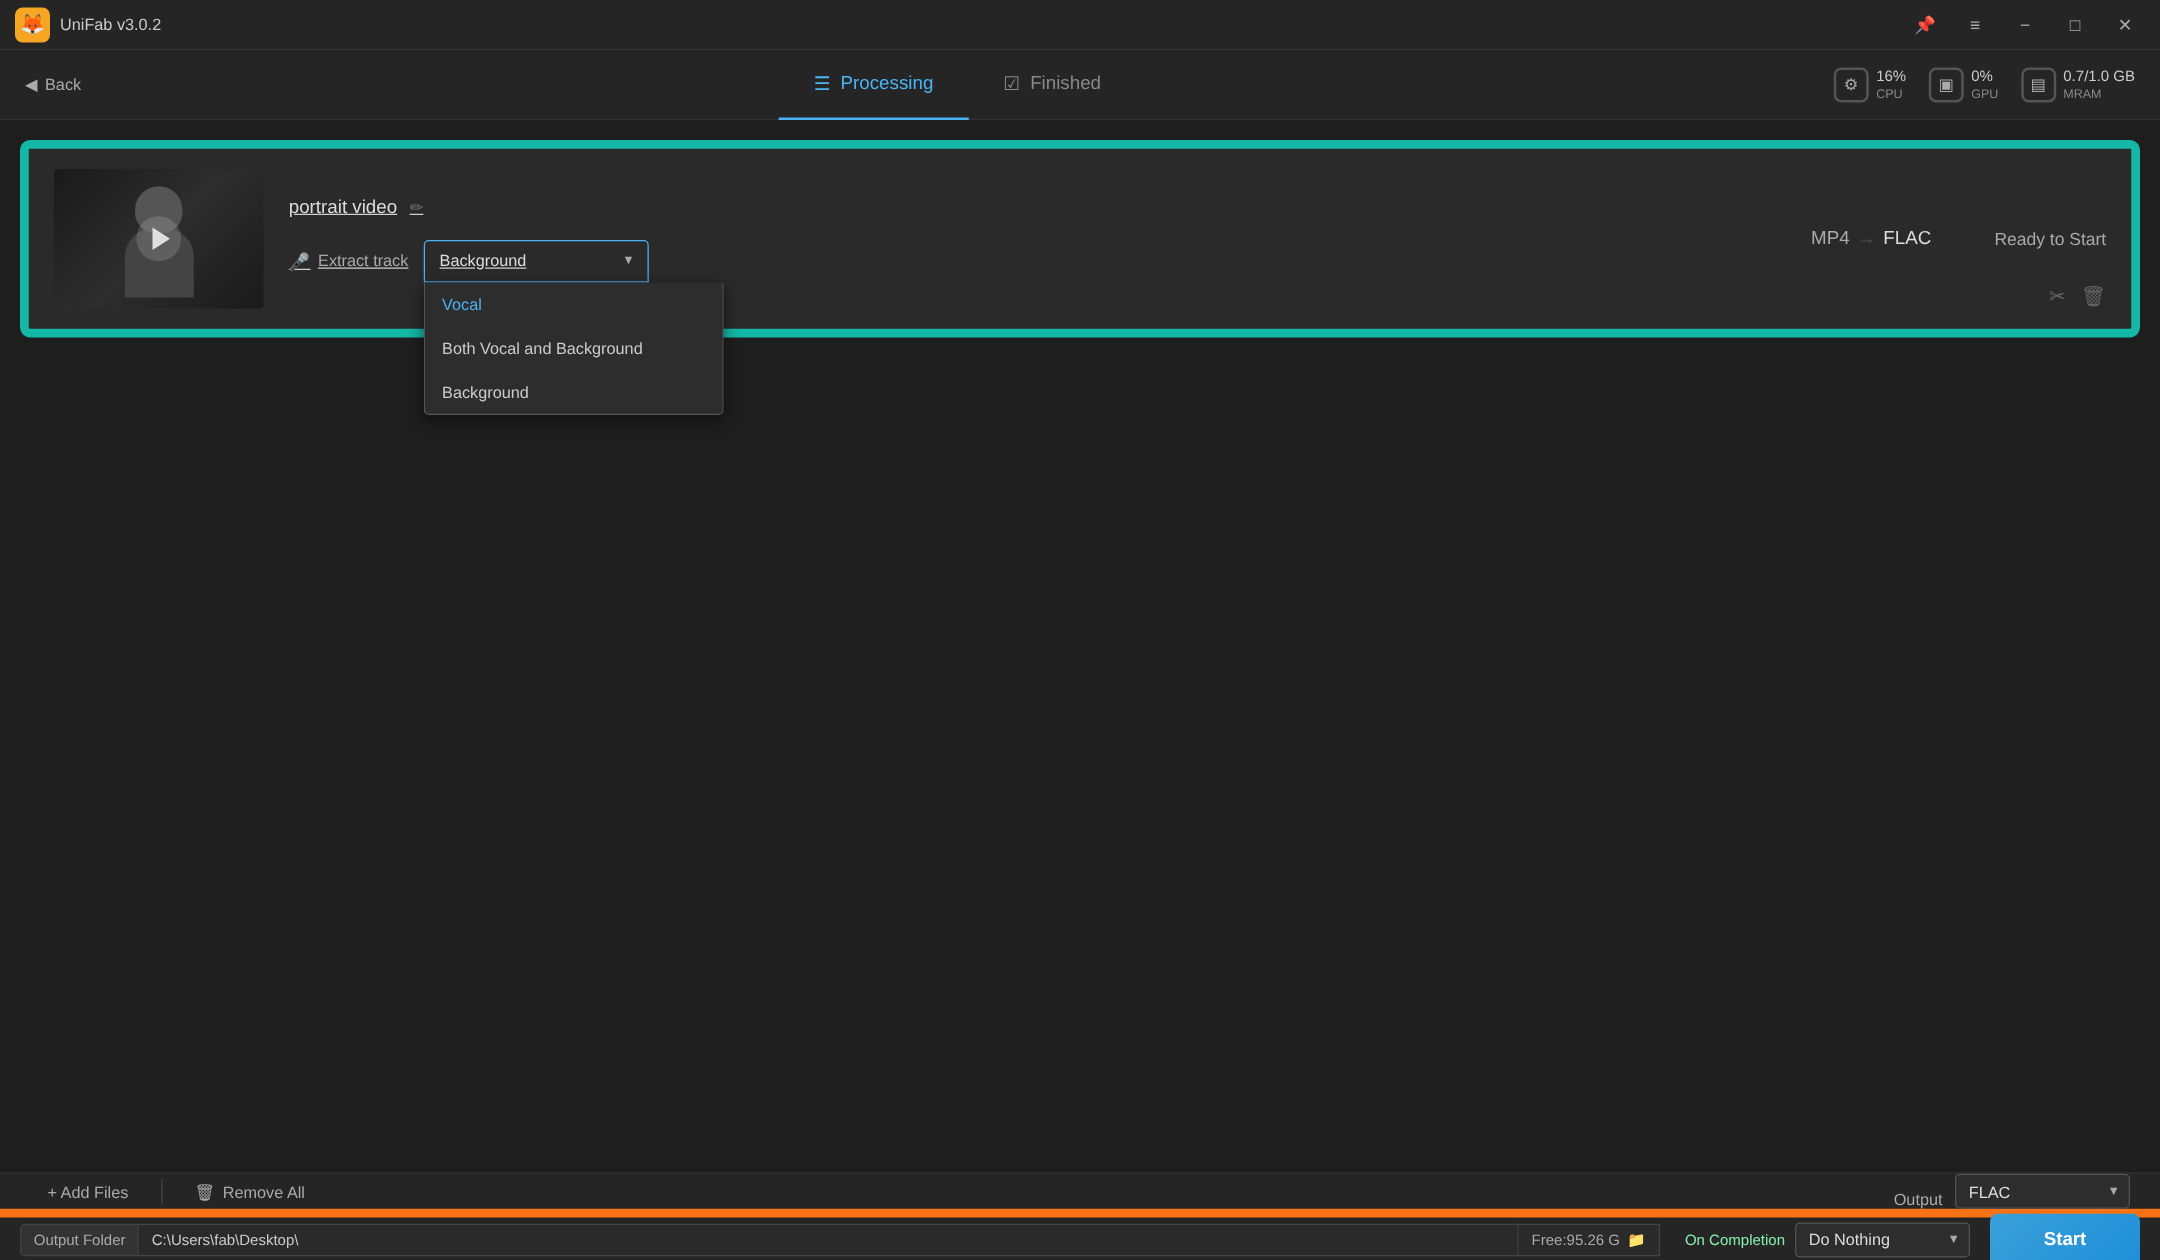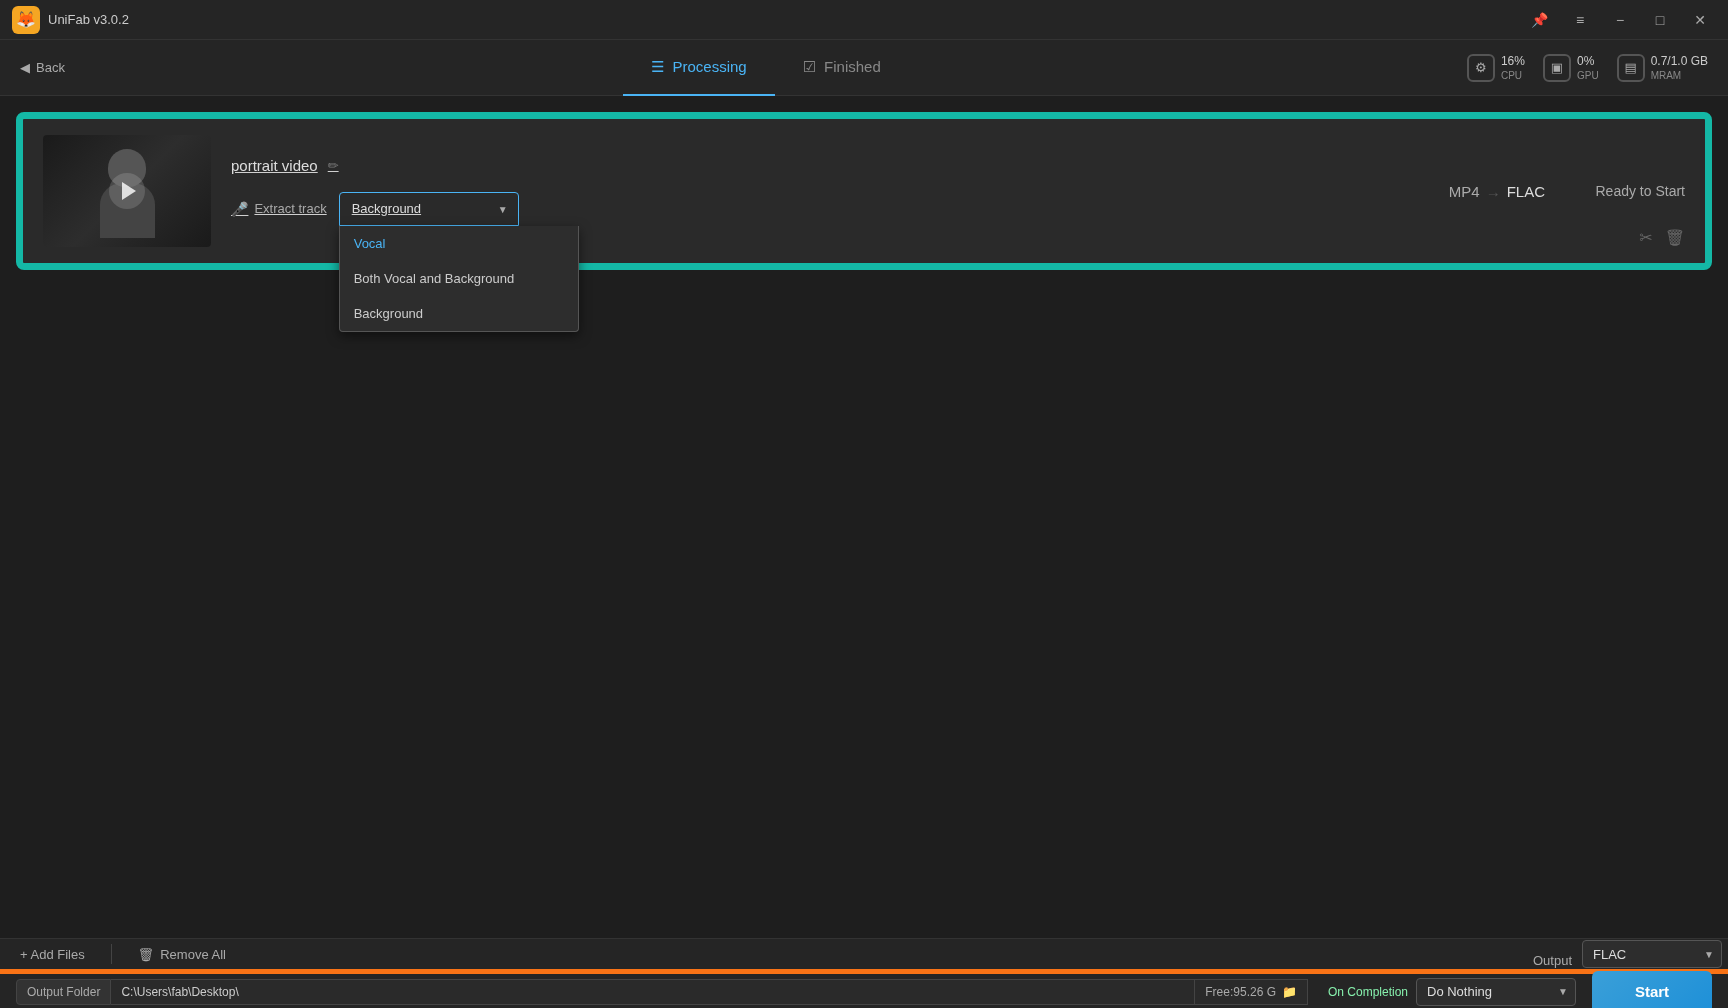--- a/index.html
+++ b/index.html
@@ -509,7 +509,7 @@
 
 <div style="position:absolute; bottom:0; left:0; right:0; height:70px; background:#252525; border-top:1px solid #333; display:flex; flex-direction:column;">
 
-  <div style="display:flex; align-items:center; height:35px; padding:0 6px; border-bottom:5px solid #f97316; gap:8px;">
+  <div style="display:flex; align-items:center; height:35px; padding:0 24px; border-bottom:7px solid #f97316; gap:8px;">
     <button class="add-files-btn">
       <span>+ Add Files</span>
     </button>

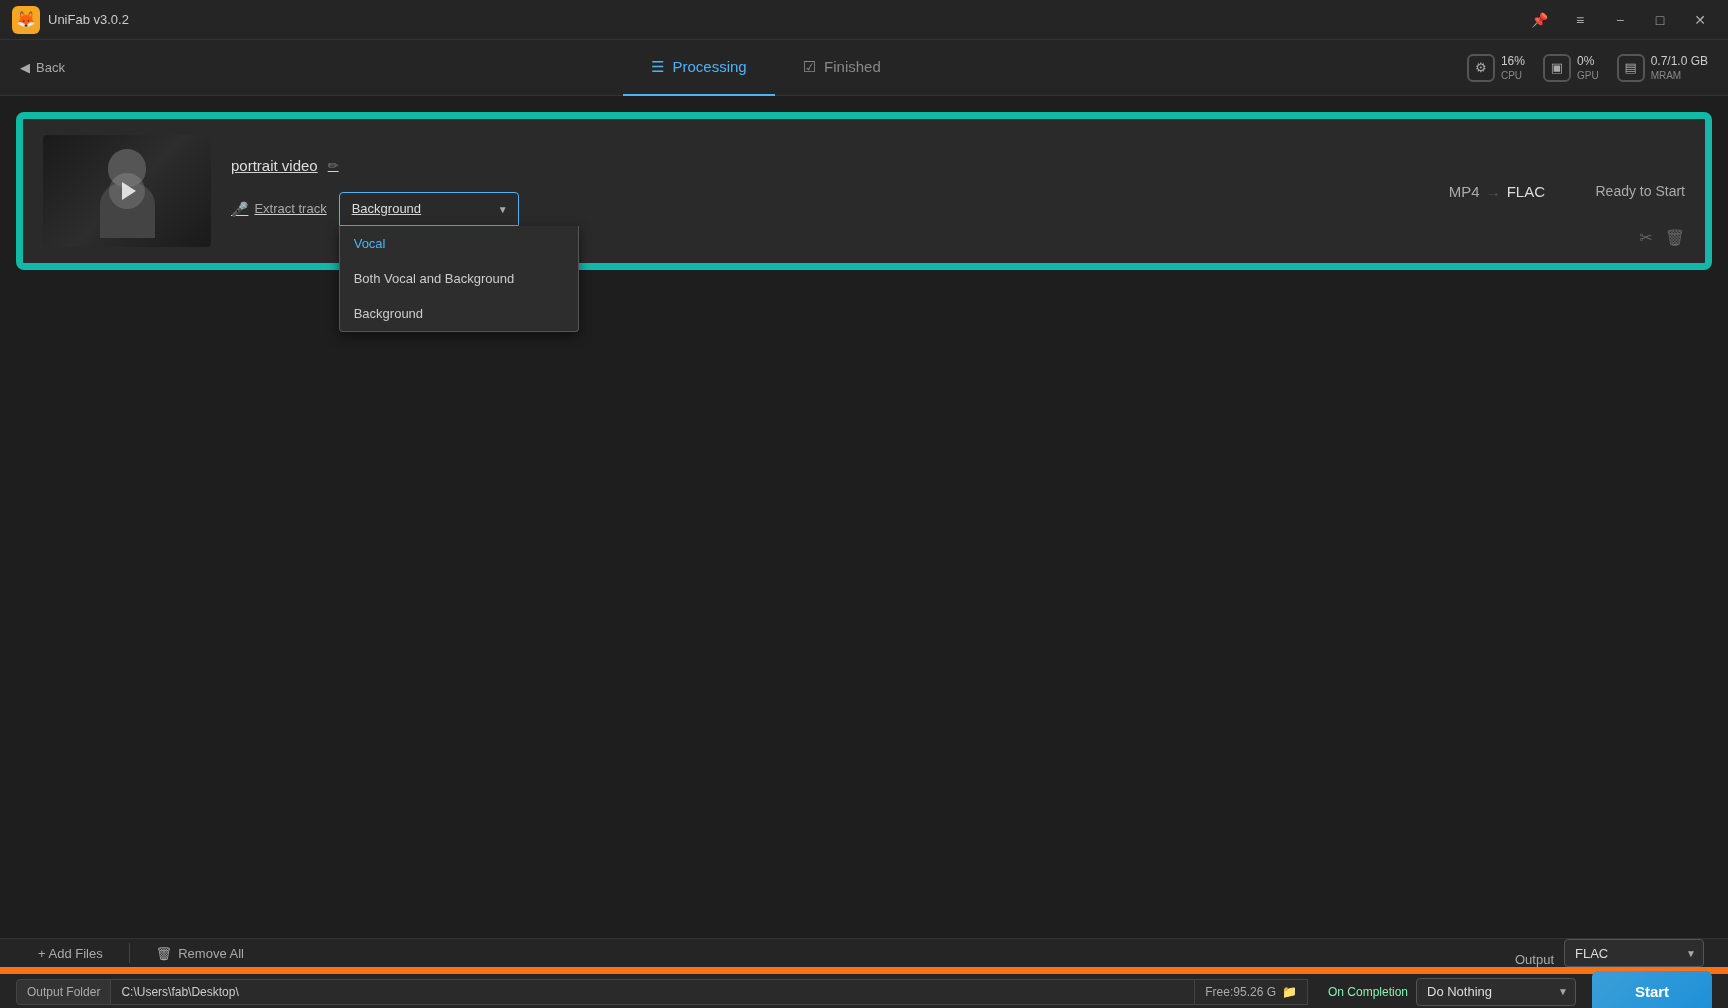--- a/index.html
+++ b/index.html
@@ -543,7 +543,7 @@
     <div style="display:flex; align-items:center; gap:8px; margin-left:20px;">
       <span style="font-size:12px; color:#86efac;">On Completion</span>
       <div style="position:relative; display:inline-flex; align-items:center;">
-        <div style="width:160px; height:28px; background:#2d2d2d; border:1px solid #555; border-radius:4px; color:#ddd; font-size:13px; padding:0 28px 0 10px; display:flex; align-items:center; cursor:pointer;">
+        <div style="width:140px; height:28px; background:#2d2d2d; border:1px solid #555; border-radius:4px; color:#ddd; font-size:13px; padding:0 28px 0 10px; display:flex; align-items:center; cursor:pointer;">
           <span>Do Nothing</span>
           <span style="position:absolute; right:8px; font-size:10px; color:#aaa;">▼</span>
         </div>

